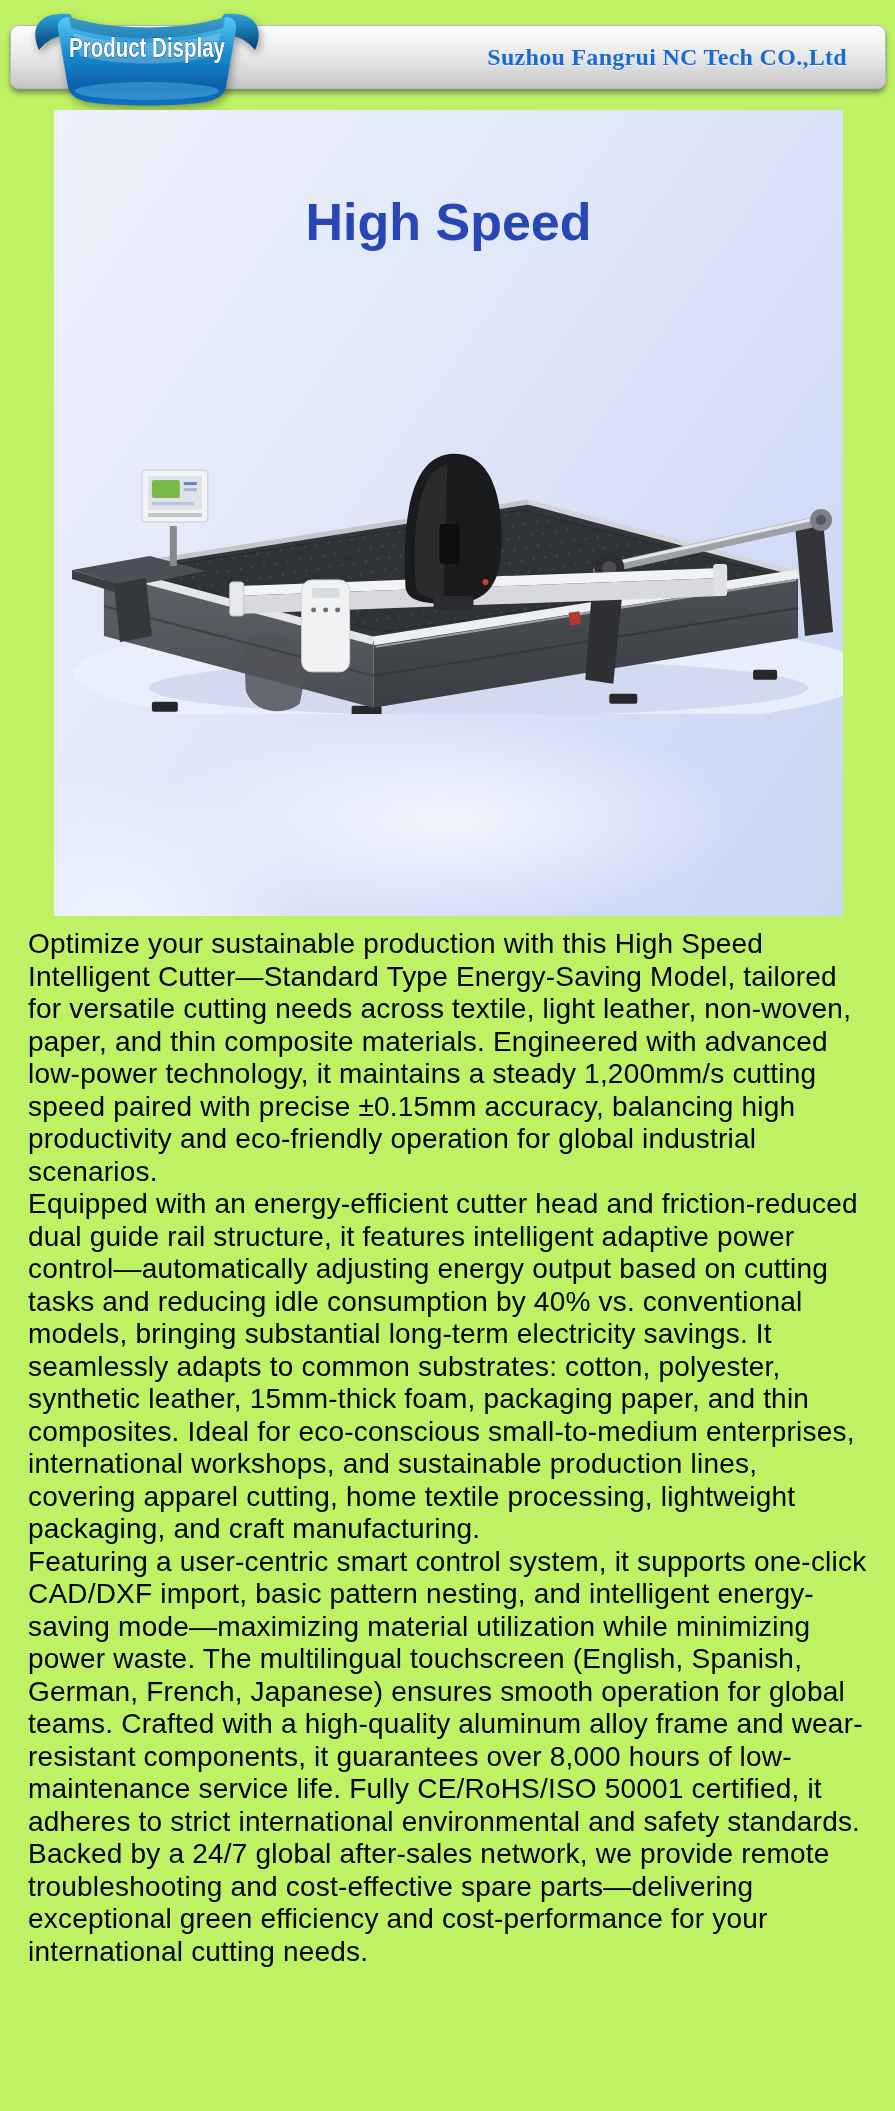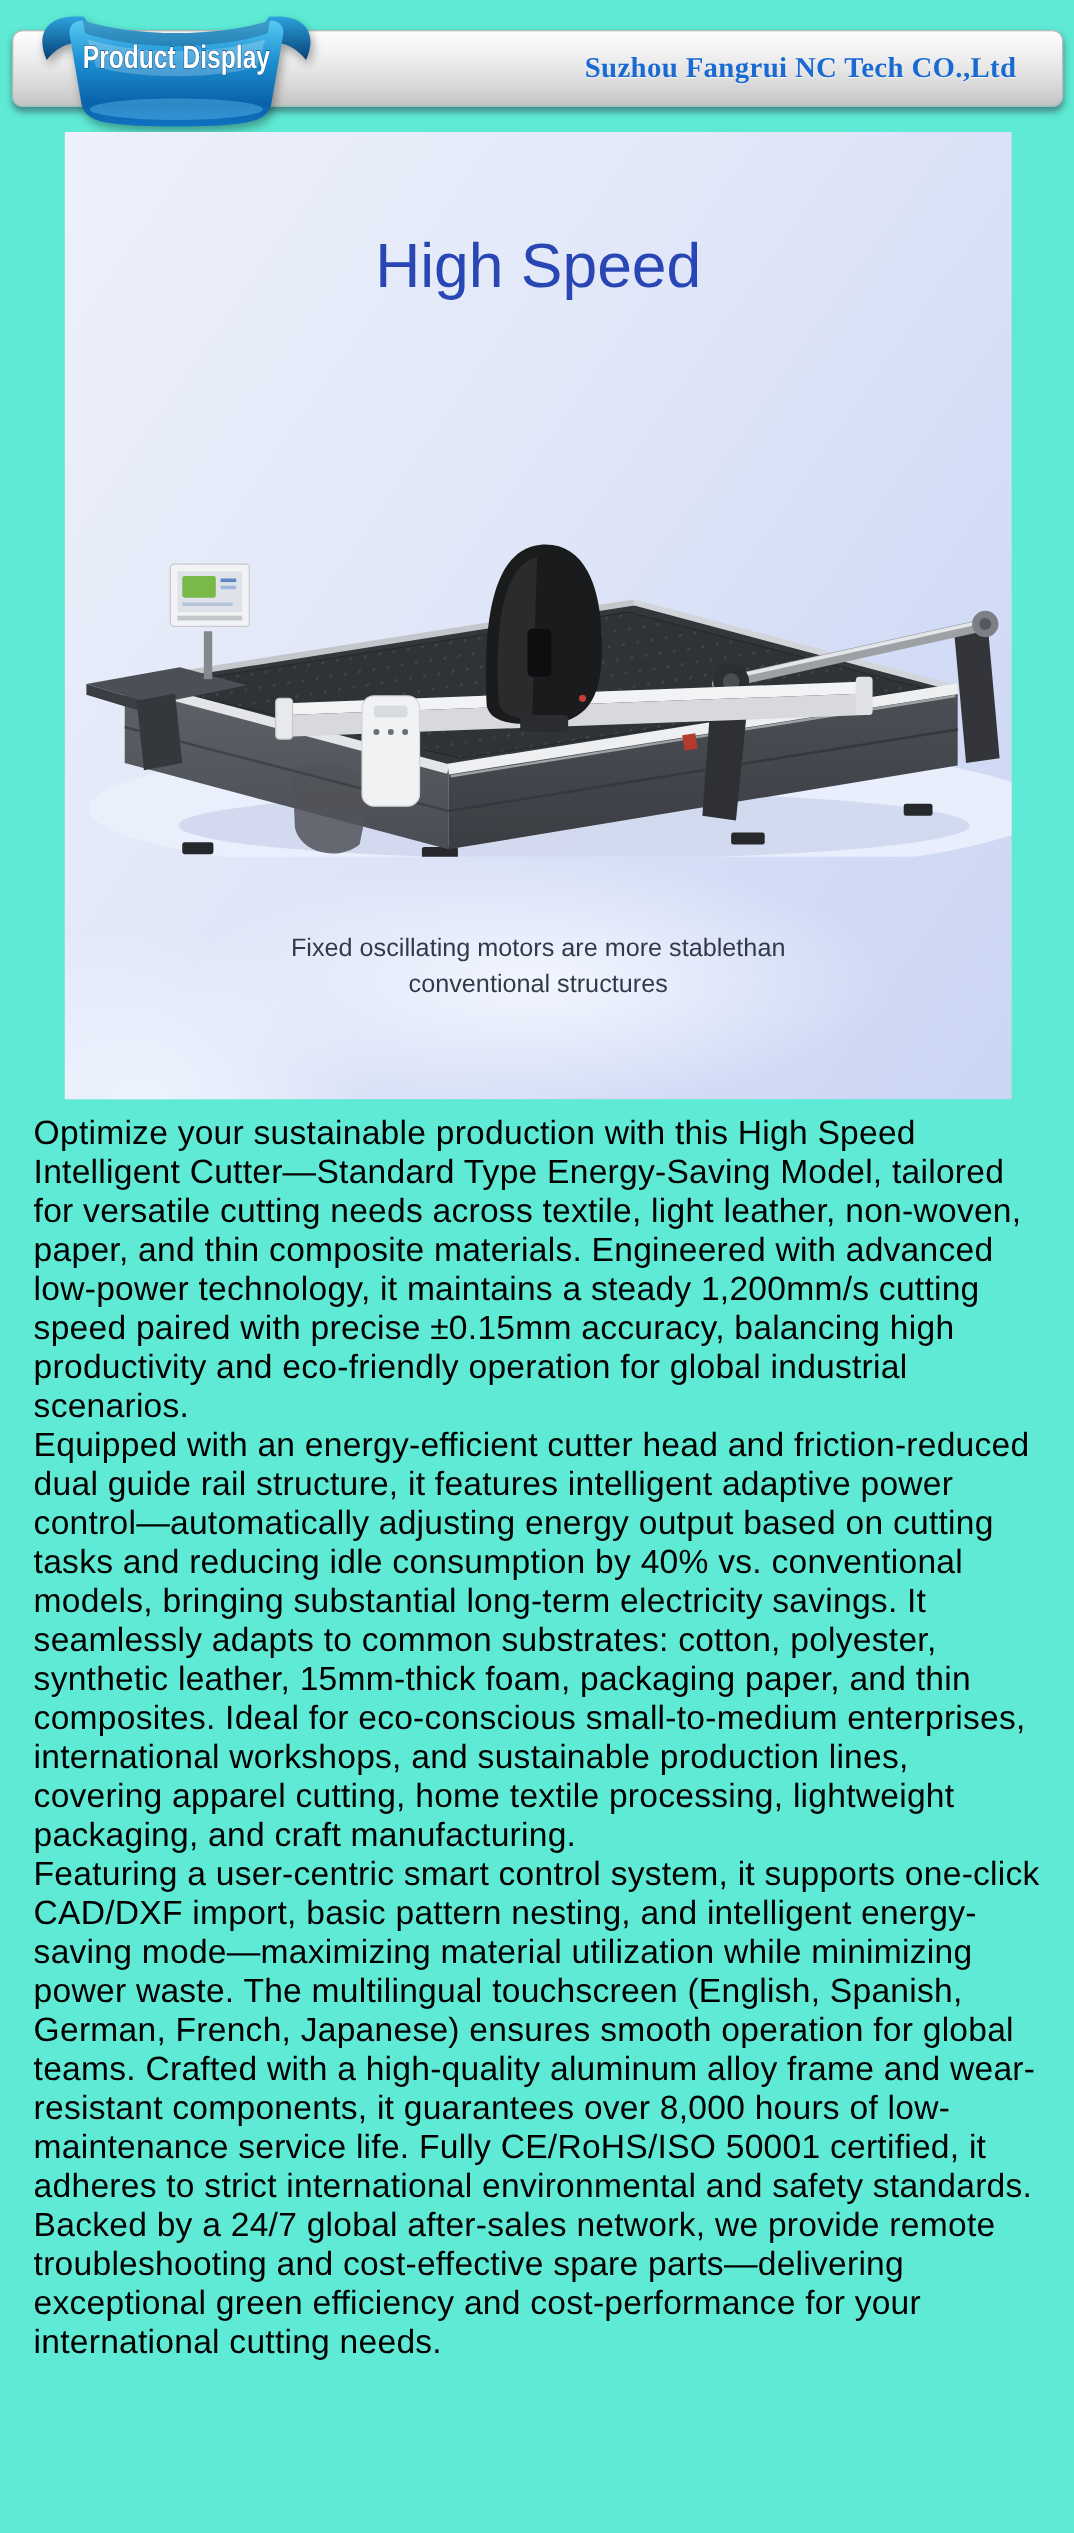--- a/index.html
+++ b/index.html
@@ -5,7 +5,7 @@
   * { margin:0; padding:0; box-sizing:border-box; }
   html,body { background:#ffffff; }
   body { font-family:"Liberation Sans", sans-serif; }
-  .page { position:relative; width:895px; height:2111px; margin:0 auto; background:#5eead4; overflow:hidden; }
+  .page { position:relative; width:895px; height:2111px; margin:0 auto; background:#bef264; overflow:hidden; }
 
   
   .topbar {

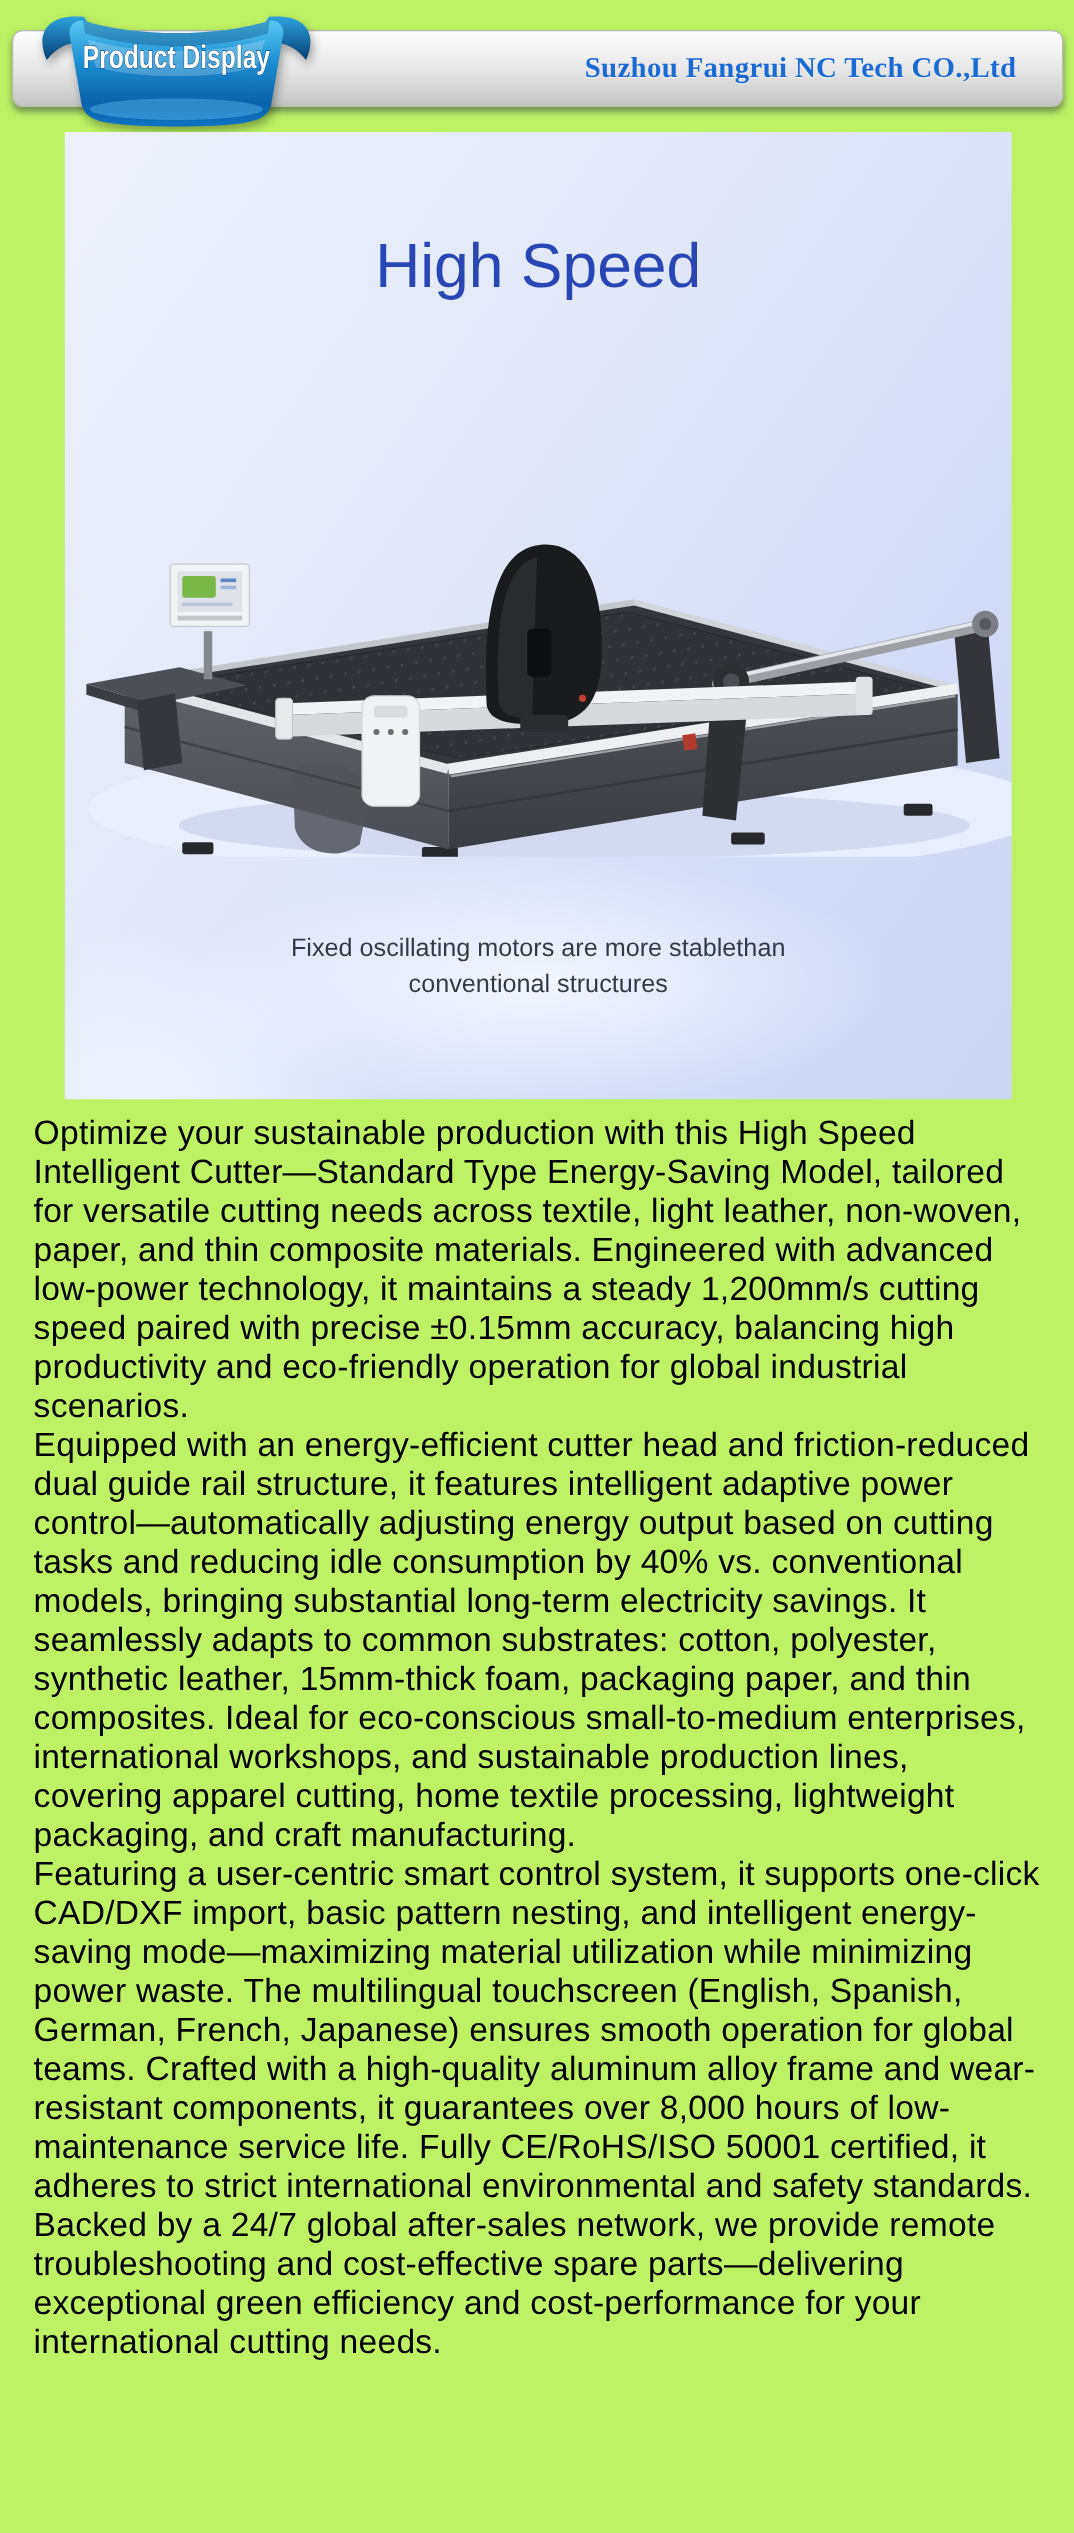--- a/index.html
+++ b/index.html
@@ -34,7 +34,7 @@
   }
   .hero-title {
     position:absolute; top:76px; left:0; width:100%; text-align:center;
-    font-size:52px; line-height:72px; font-weight:normal; color:#2847b5; letter-spacing:0;
+    font-size:52px; line-height:72px; font-weight:bold; color:#2847b5; letter-spacing:0;
   }
   .hero-title span { display:block; }
   .machine { position:absolute; top:264px; left:0; width:789px; height:340px; }

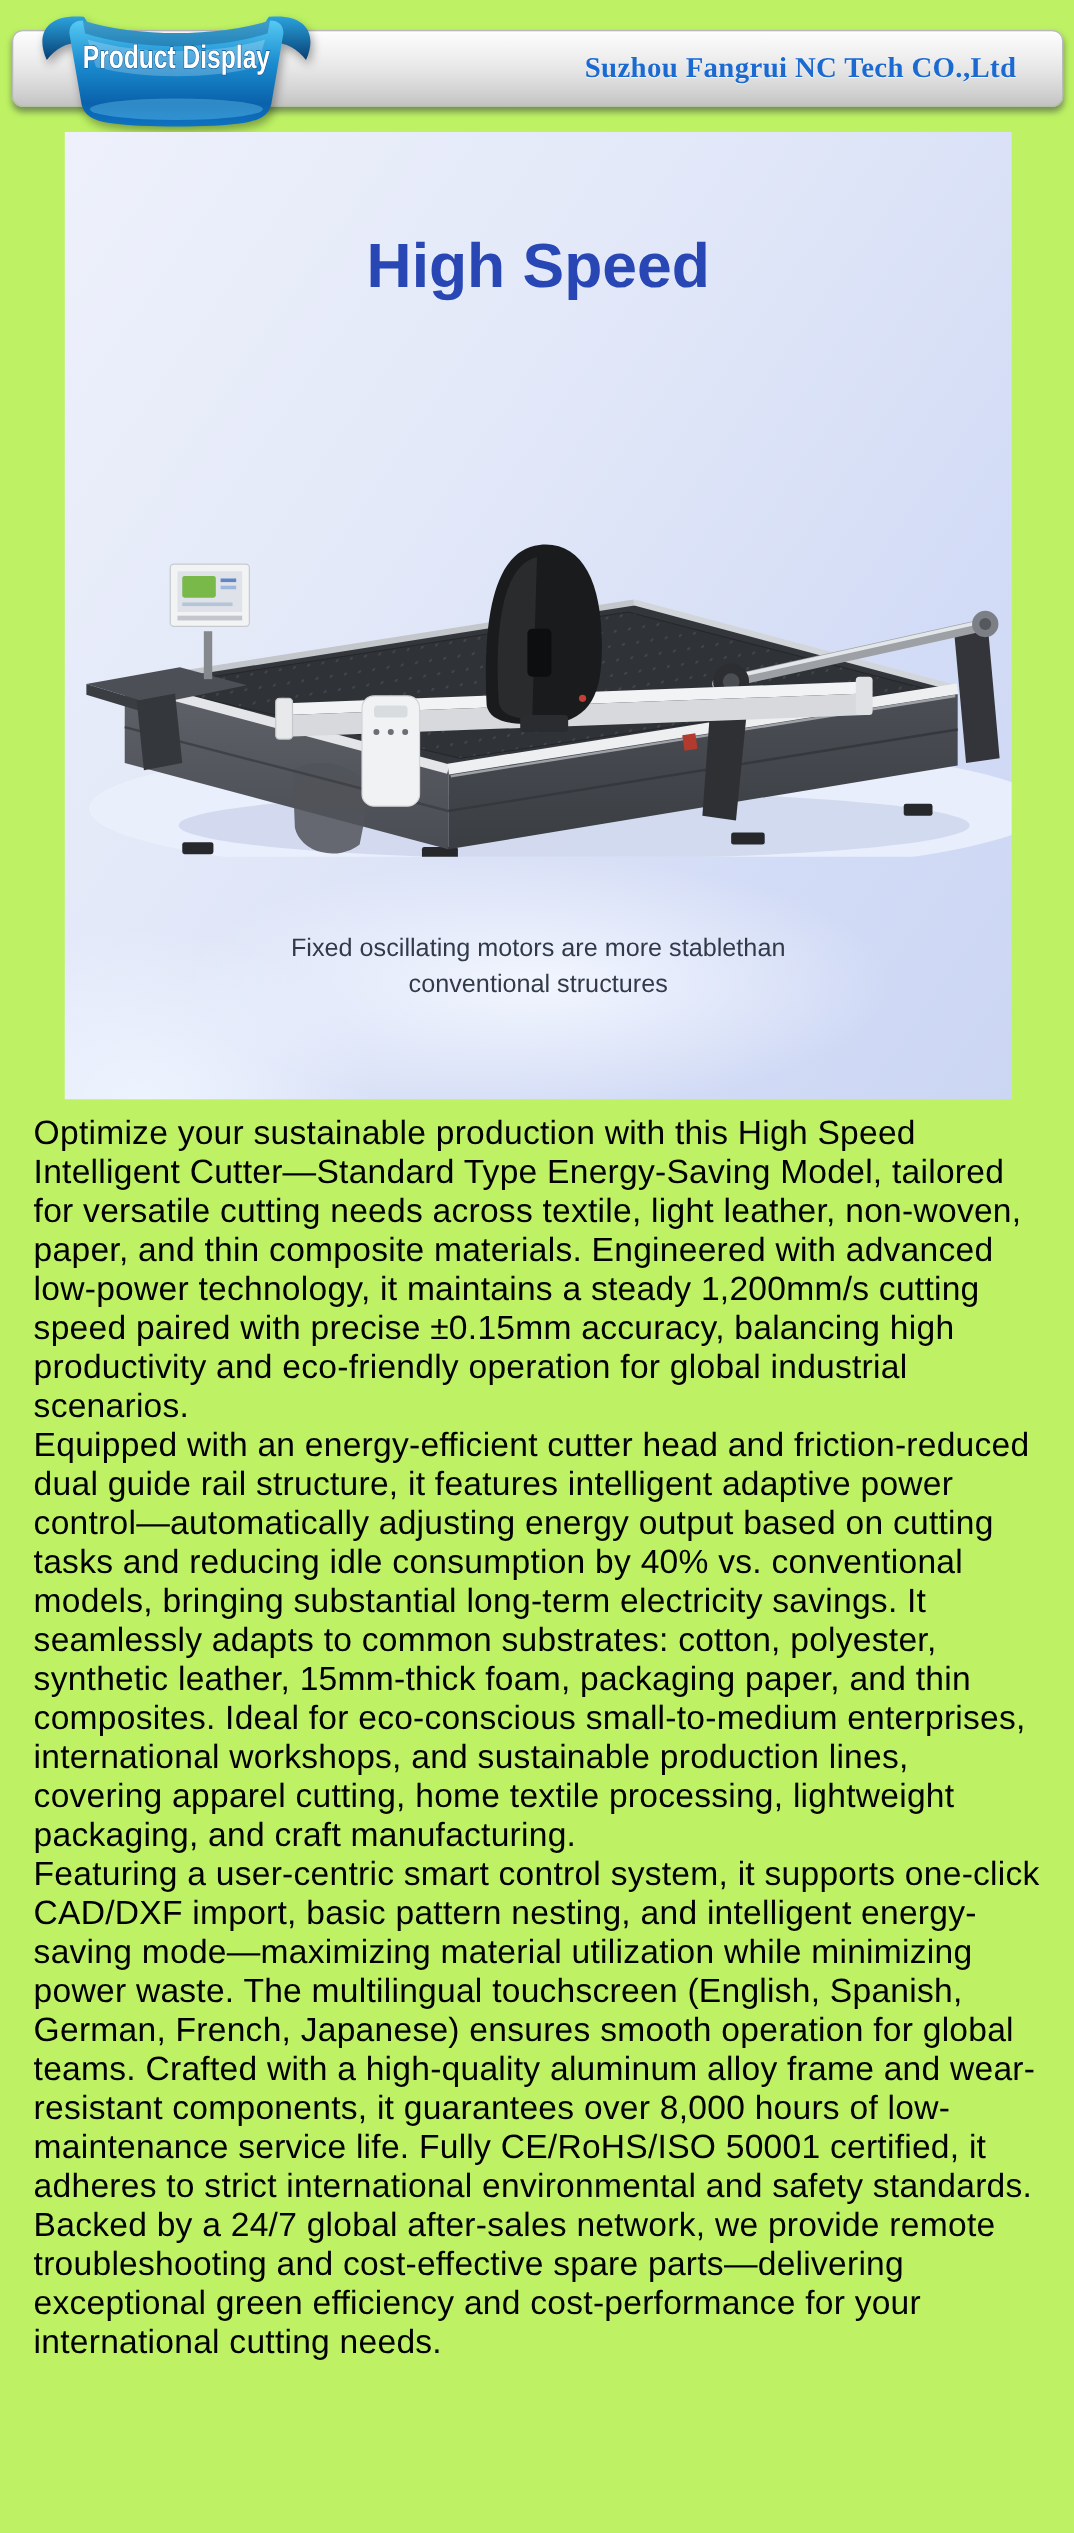--- a/index.html
+++ b/index.html
@@ -184,10 +184,6 @@
       <rect x="516" y="238" width="11" height="13" fill="#b23a2e" transform="rotate(-8 521 244)"></rect>
     </svg>
 
-    <p class="hero-caption">
-      <span>Fixed oscillating motors are more stablethan</span><br>
-      <span>conventional structures</span>
-    </p>
   </section>
 
   <section class="description">

